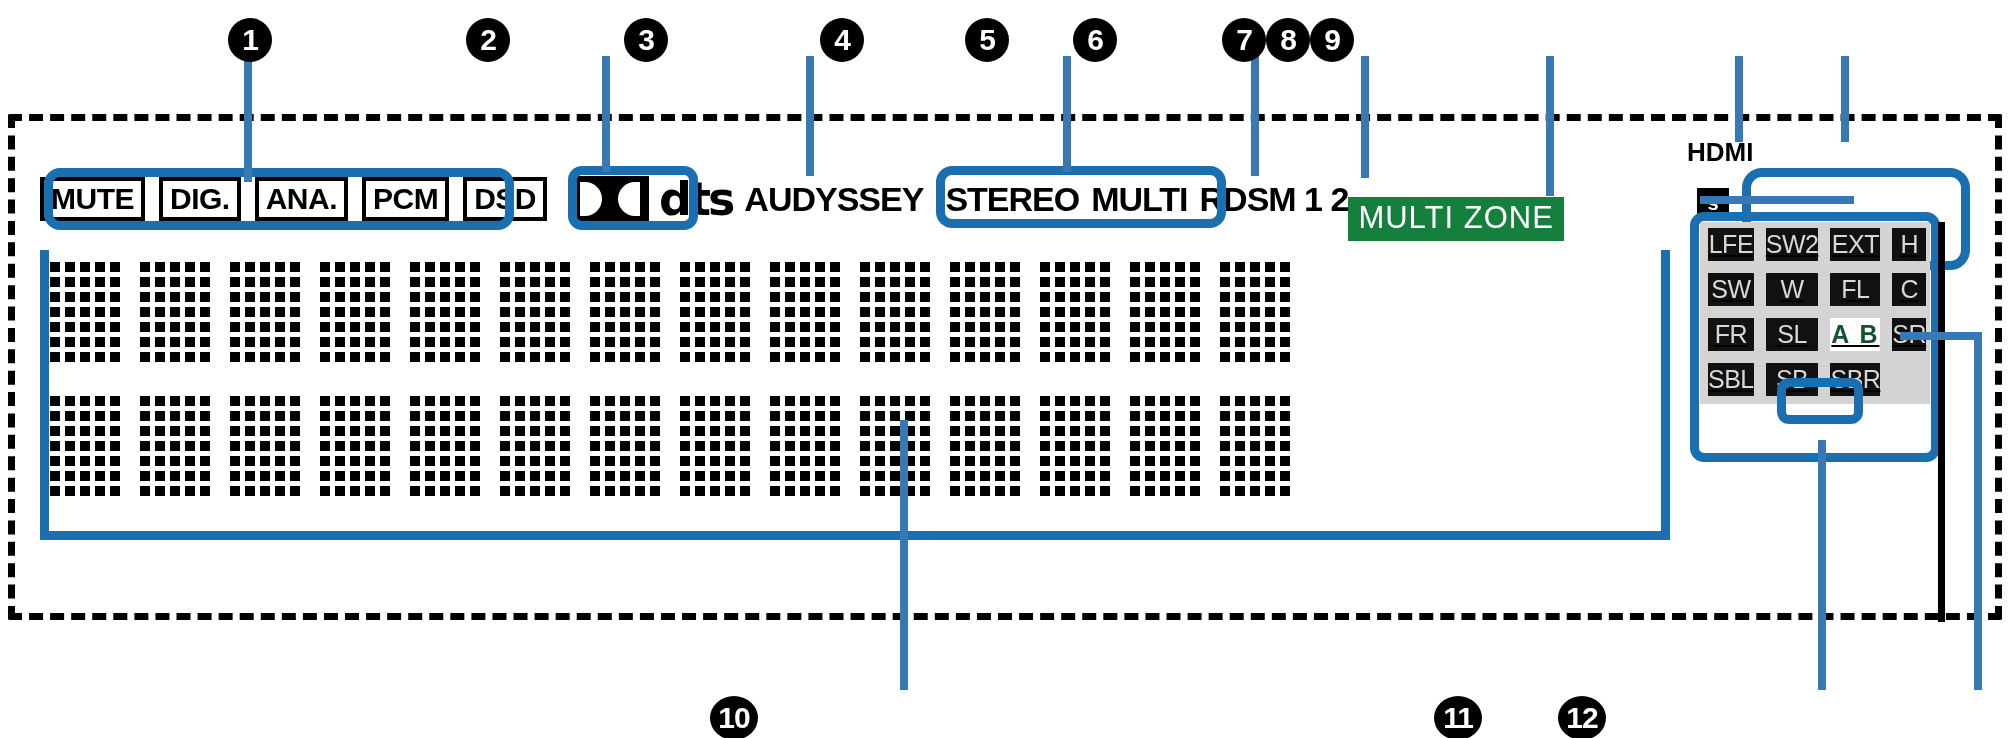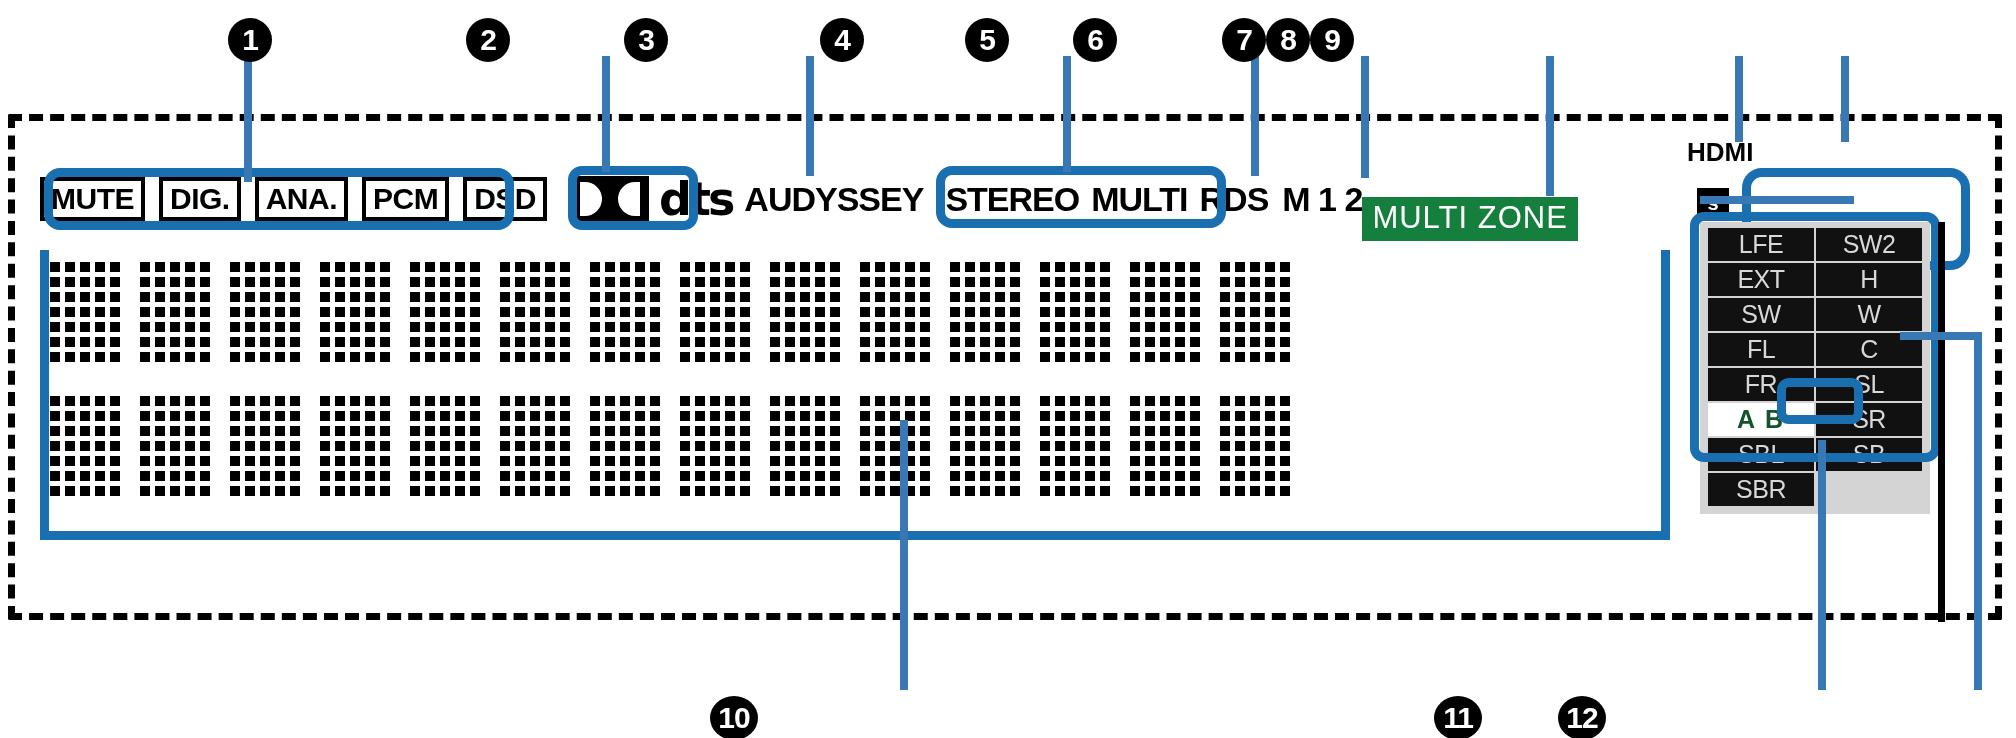--- a/index.html
+++ b/index.html
@@ -287,7 +287,7 @@
 
     <div class="plainlabel" style="margin-right:12px;">STEREO</div>
     <div class="plainlabel" style="margin-right:12px;">MULTI</div>
-    <div class="plainlabel" style="margin-right:14px;">RDS</div>
+    <div class="plainlabel" style="">RDS</div>
 
     <div class="plainlabel" style="">M 1 2</div>
 

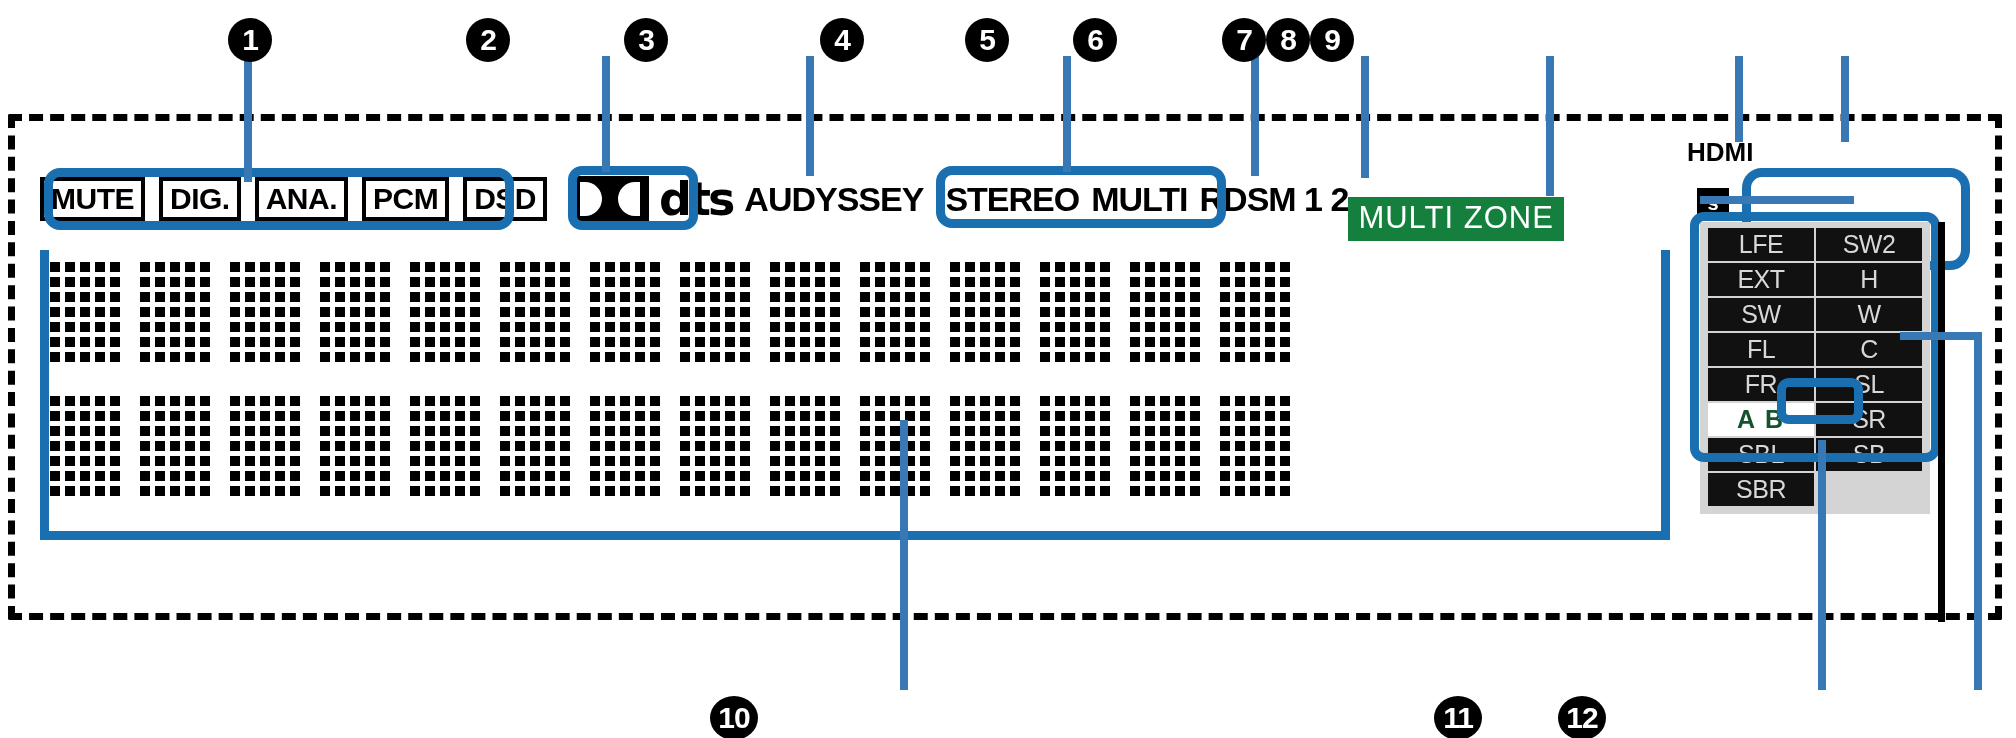--- a/index.html
+++ b/index.html
@@ -225,8 +225,9 @@
   }
   .spk-grid {
     display: grid;
-    grid-template-columns: repeat(2, 1fr);
-    gap: 2px;
+    grid-template-columns: repeat(4, 1fr);
+    gap: 12px;
+    text-decoration: underline;
   }
   .cell {
     background: #111111;

